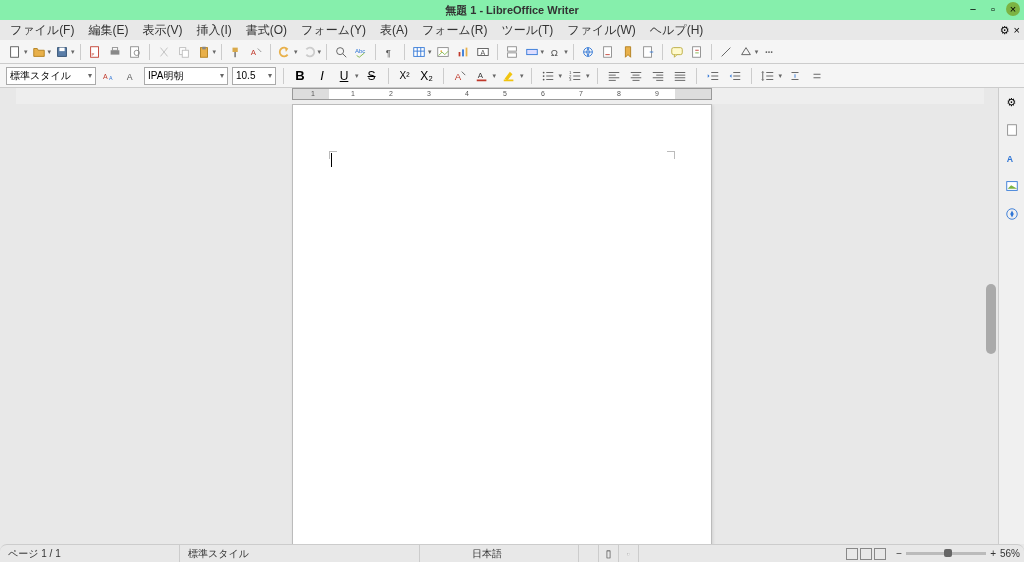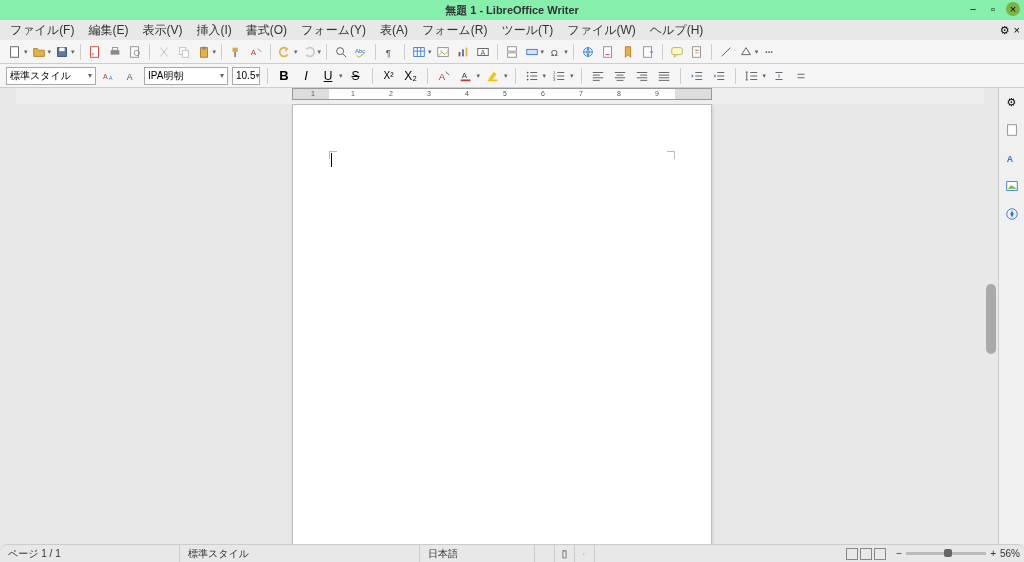--- a/index.html
+++ b/index.html
@@ -24,7 +24,7 @@
 .combo { height: 18px; background: #fff; border: 1px solid #aaa; display: flex; align-items: center; padding: 0 3px; font-size: 10px; }
 .combo-style { width: 90px; }
 .combo-font { width: 84px; }
-.combo-size { width: 28px; }
+.combo-size { width: 44px; }
 .combo-dd { font-size: 8px; margin-left: auto; cursor: pointer; color: #666; }
 
 .workarea { position: absolute; top: 88px; bottom: 18px; left: 0; right: 26px; background: #e8e8e8; }

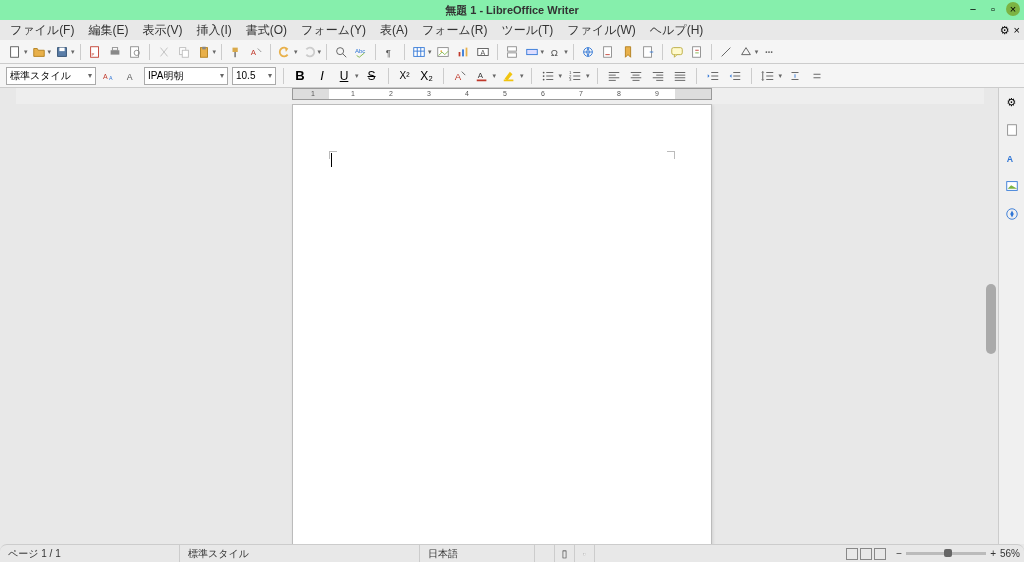--- a/index.html
+++ b/index.html
@@ -51,7 +51,7 @@
 .st-cell.w1 { width: 180px; }
 .st-cell.w2 { width: 165px; }
 .st-cell.w3 { width: 240px; }
-.st-cell.w4 { width: 115px; }
+.st-cell.w4 { width: 115px; margin-left: 44px; }
 .st-cell.w5 { width: 20px; justify-content: center; }
 .zoom-area { margin-left: auto; display: flex; align-items: center; gap: 4px; padding-right: 4px; }
 .zoom-slider { width: 80px; height: 3px; background: #bbb; position: relative; }

